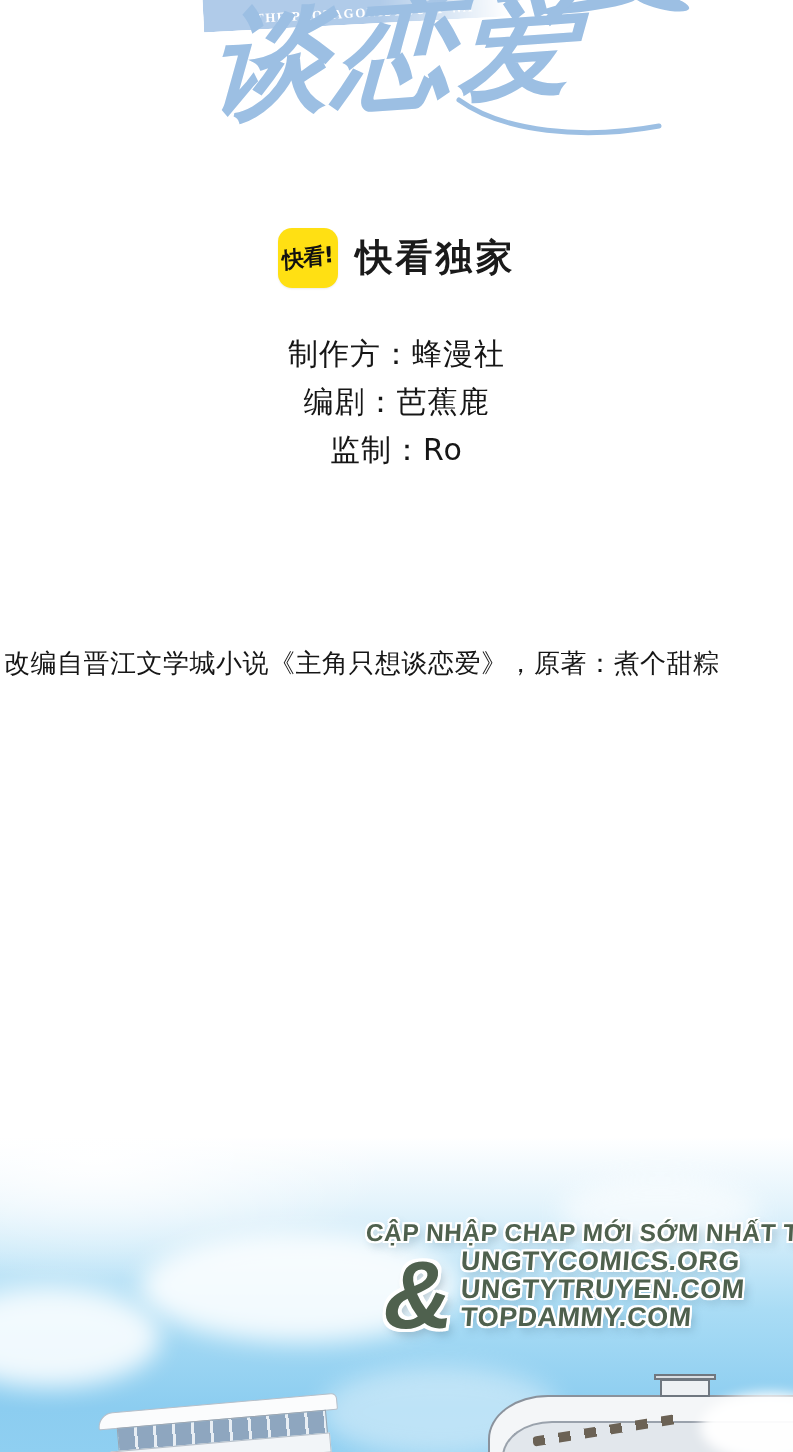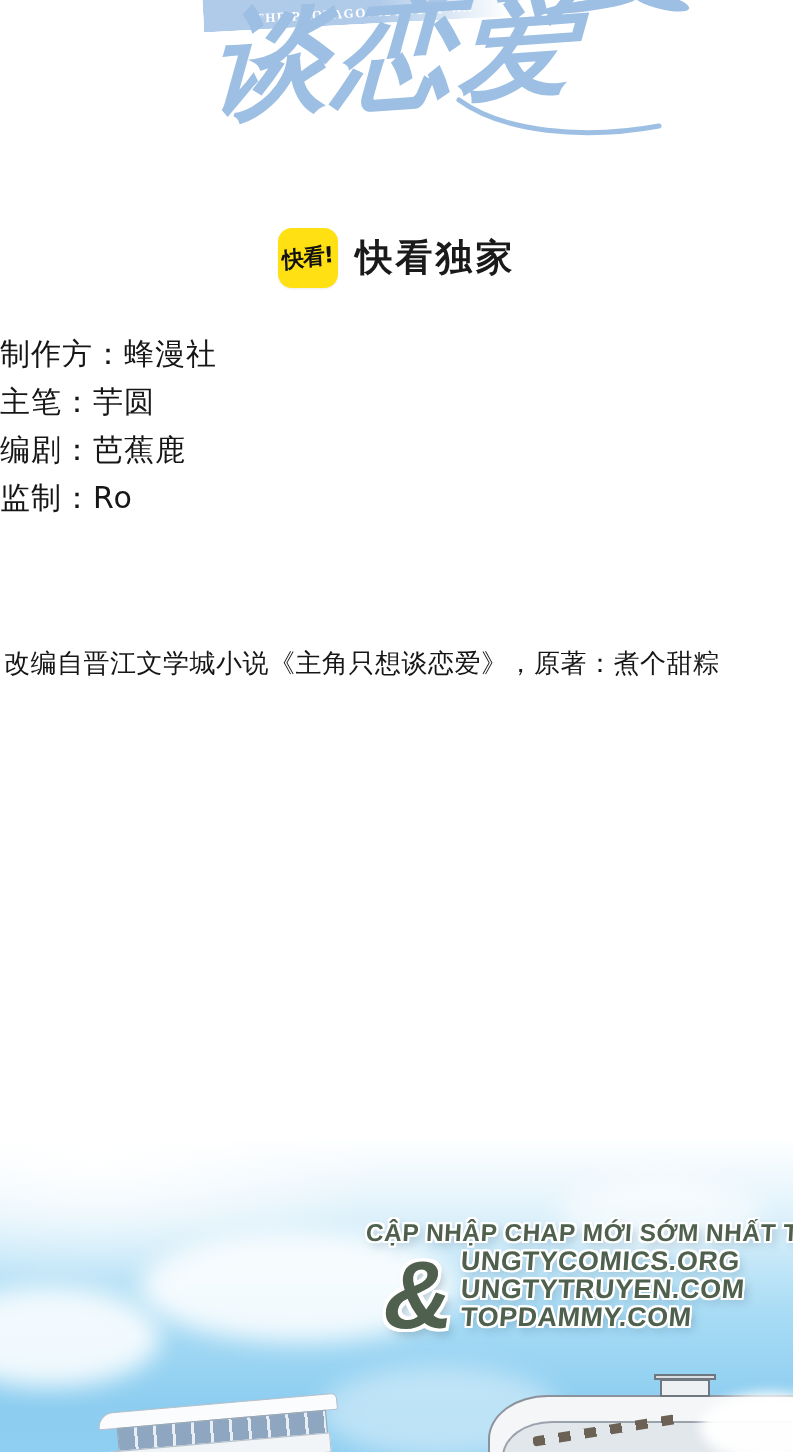--- a/index.html
+++ b/index.html
@@ -72,7 +72,7 @@
   
   .credits {
     position:absolute; left:0; top:330px; width:100%;
-    list-style:none; 
+    list-style:none; text-align:center;
     font-size:30px; line-height:48px; color:#161616;
     letter-spacing:1px;
     font-family:"DejaVu Sans", sans-serif;

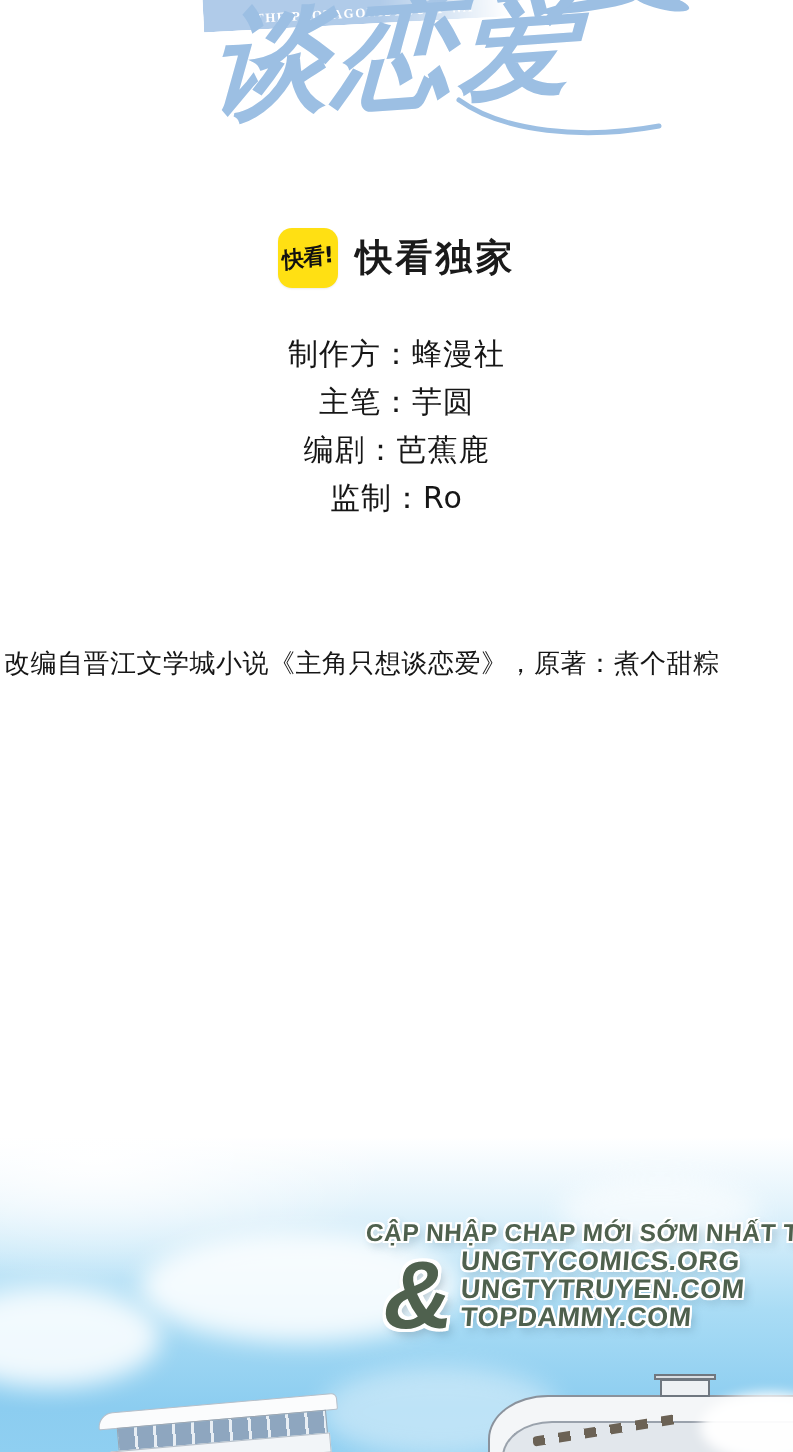--- a/index.html
+++ b/index.html
@@ -193,7 +193,6 @@
 
   <ul class="credits">
     <li>制作方：蜂漫社</li>
-    <li>主笔：芋圆</li>
     <li>编剧：芭蕉鹿</li>
     <li>监制：Ro</li>
   </ul>

